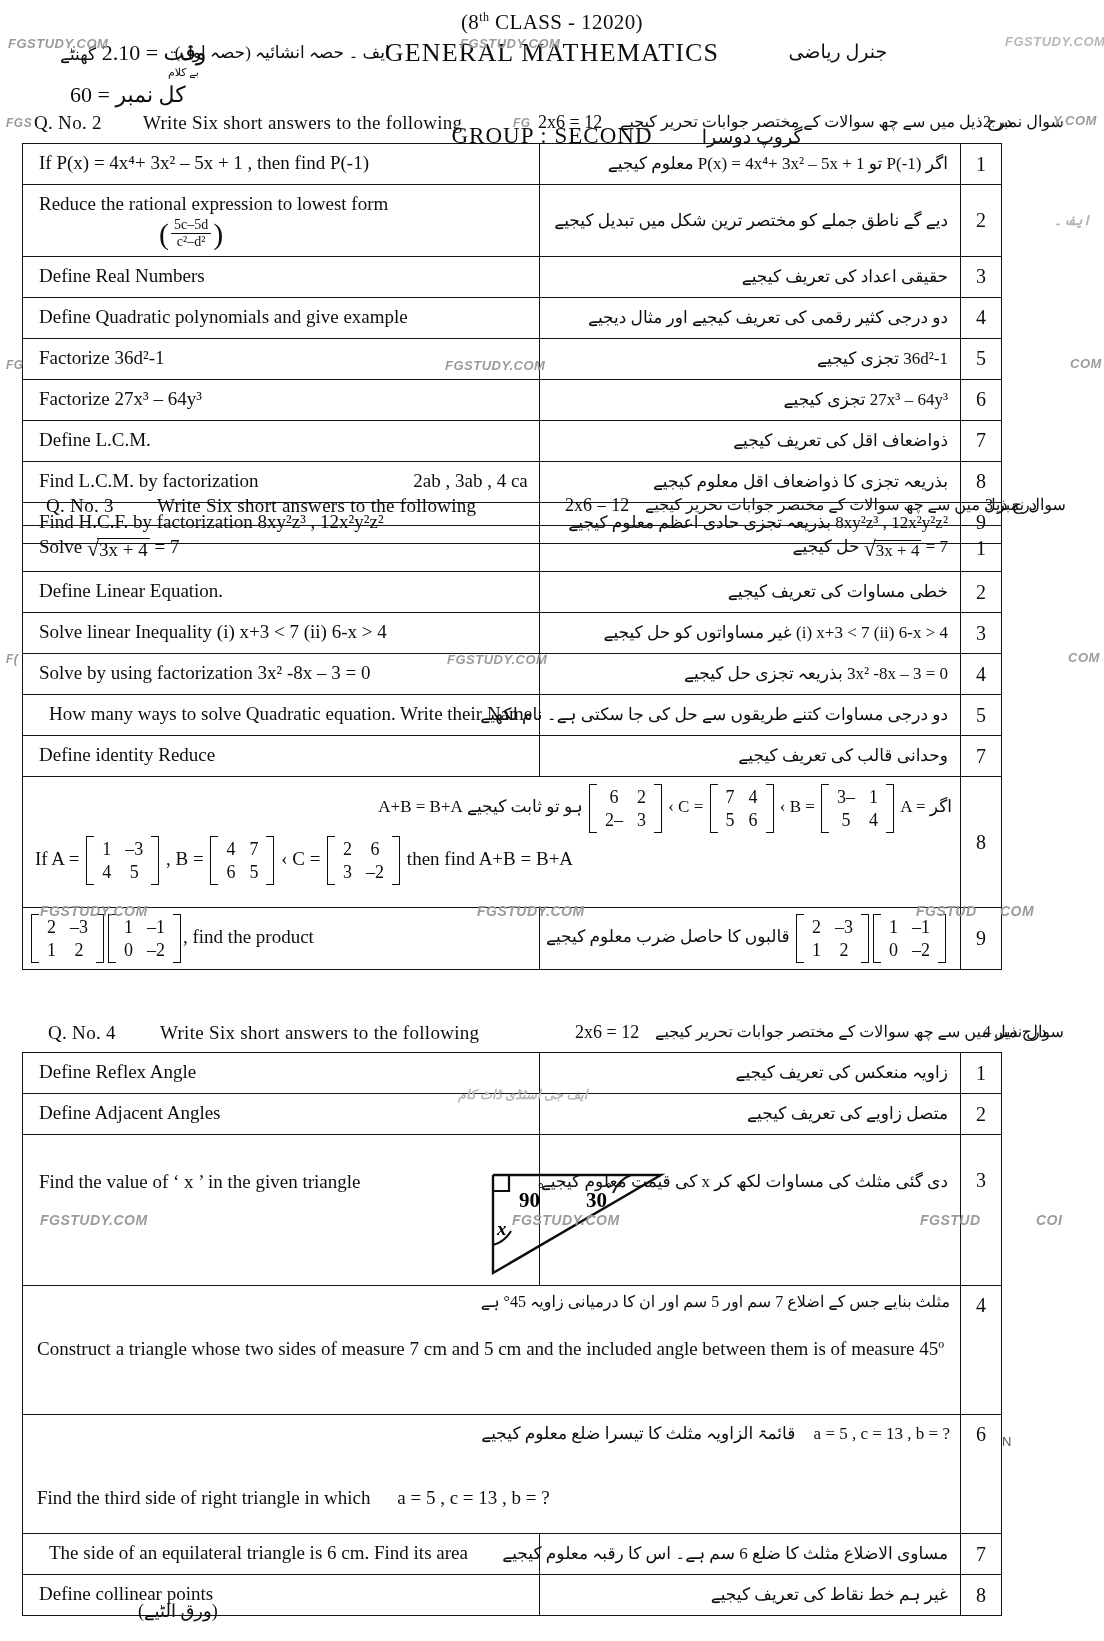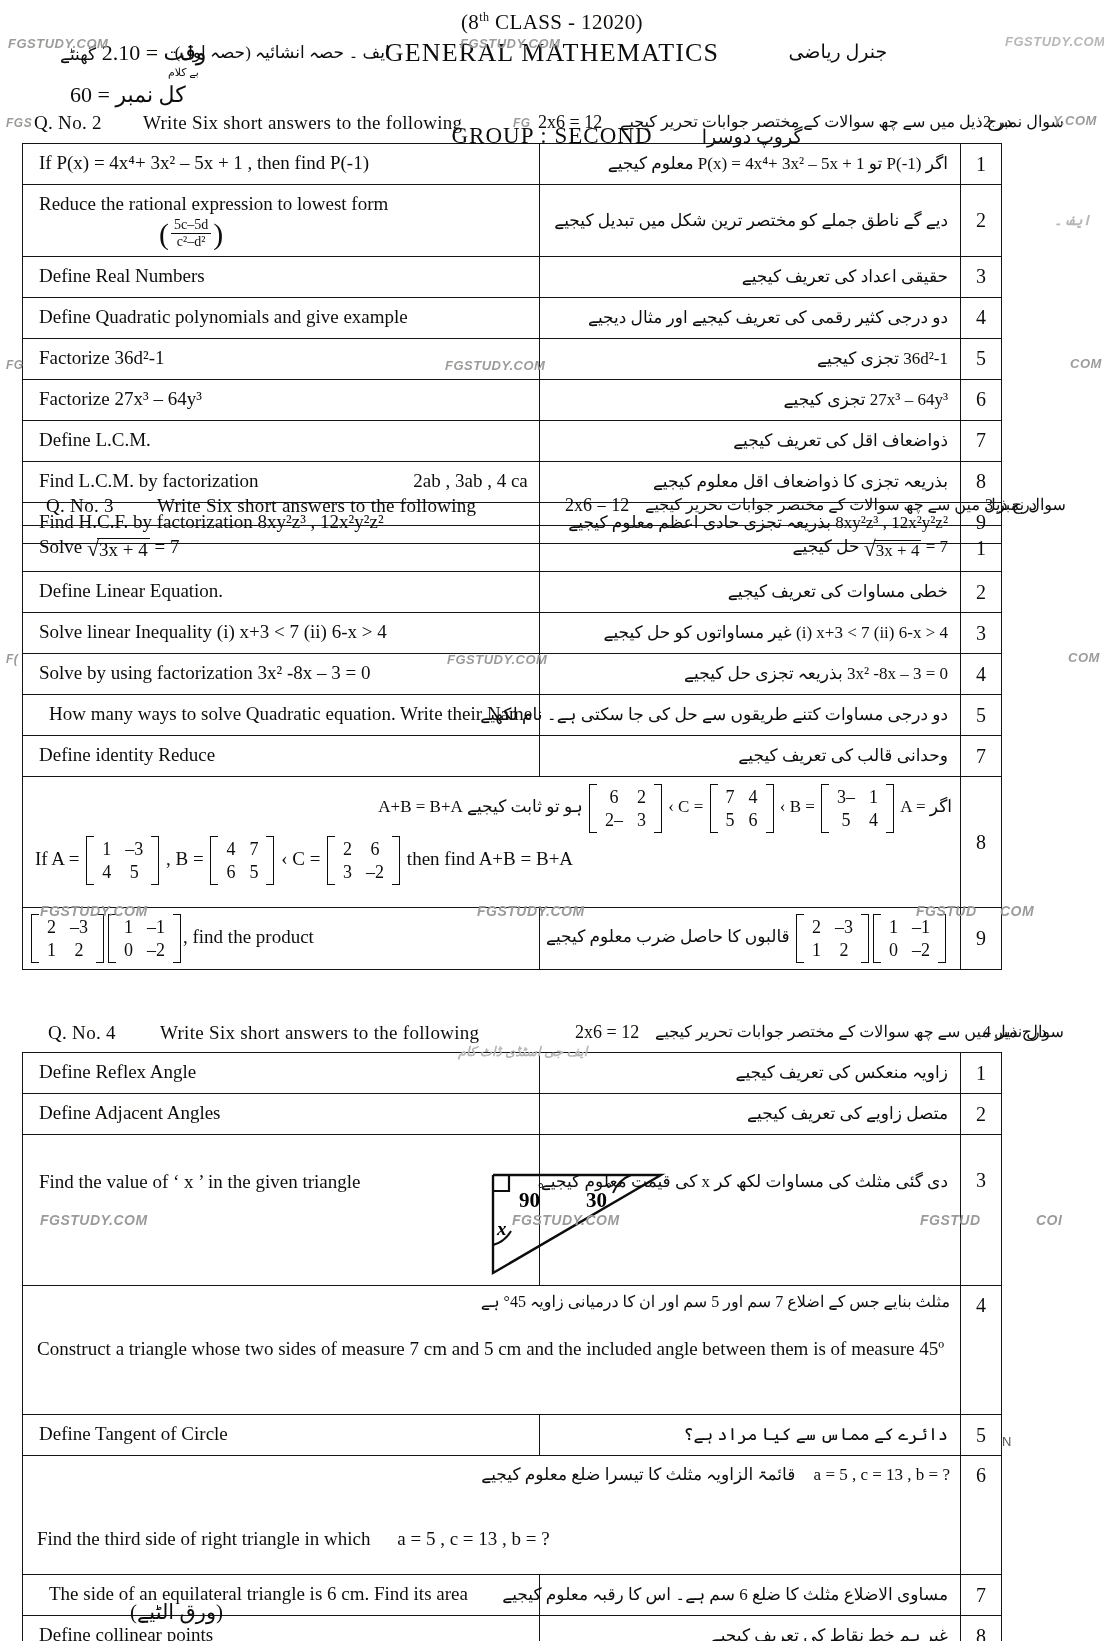--- a/index.html
+++ b/index.html
@@ -742,7 +742,7 @@
       <div class="wm" style="left: 477px; top: 903px; font-size: 14px;">FGSTUDY.COM</div>
       <div class="wm" style="left: 916px; top: 903px; font-size: 14px;">FGSTUD</div>
       <div class="wm" style="left: 1000px; top: 903px; font-size: 14px;">COM</div>
-      <div class="wm faint" style="left: 458px; top: 1044px; font-size: 13px;">ایف جی اسٹڈی ڈاٹ کام</div>
+      <div class="wm faint" style="left: 458px; top: 1087px; font-size: 13px;">ایف جی اسٹڈی ڈاٹ کام</div>
       <div class="wm" style="left: 40px; top: 1212px; font-size: 14px;">FGSTUDY.COM</div>
       <div class="wm" style="left: 512px; top: 1212px; font-size: 14px;">FGSTUDY.COM</div>
       <div class="wm" style="left: 920px; top: 1212px; font-size: 14px;">FGSTUD</div>

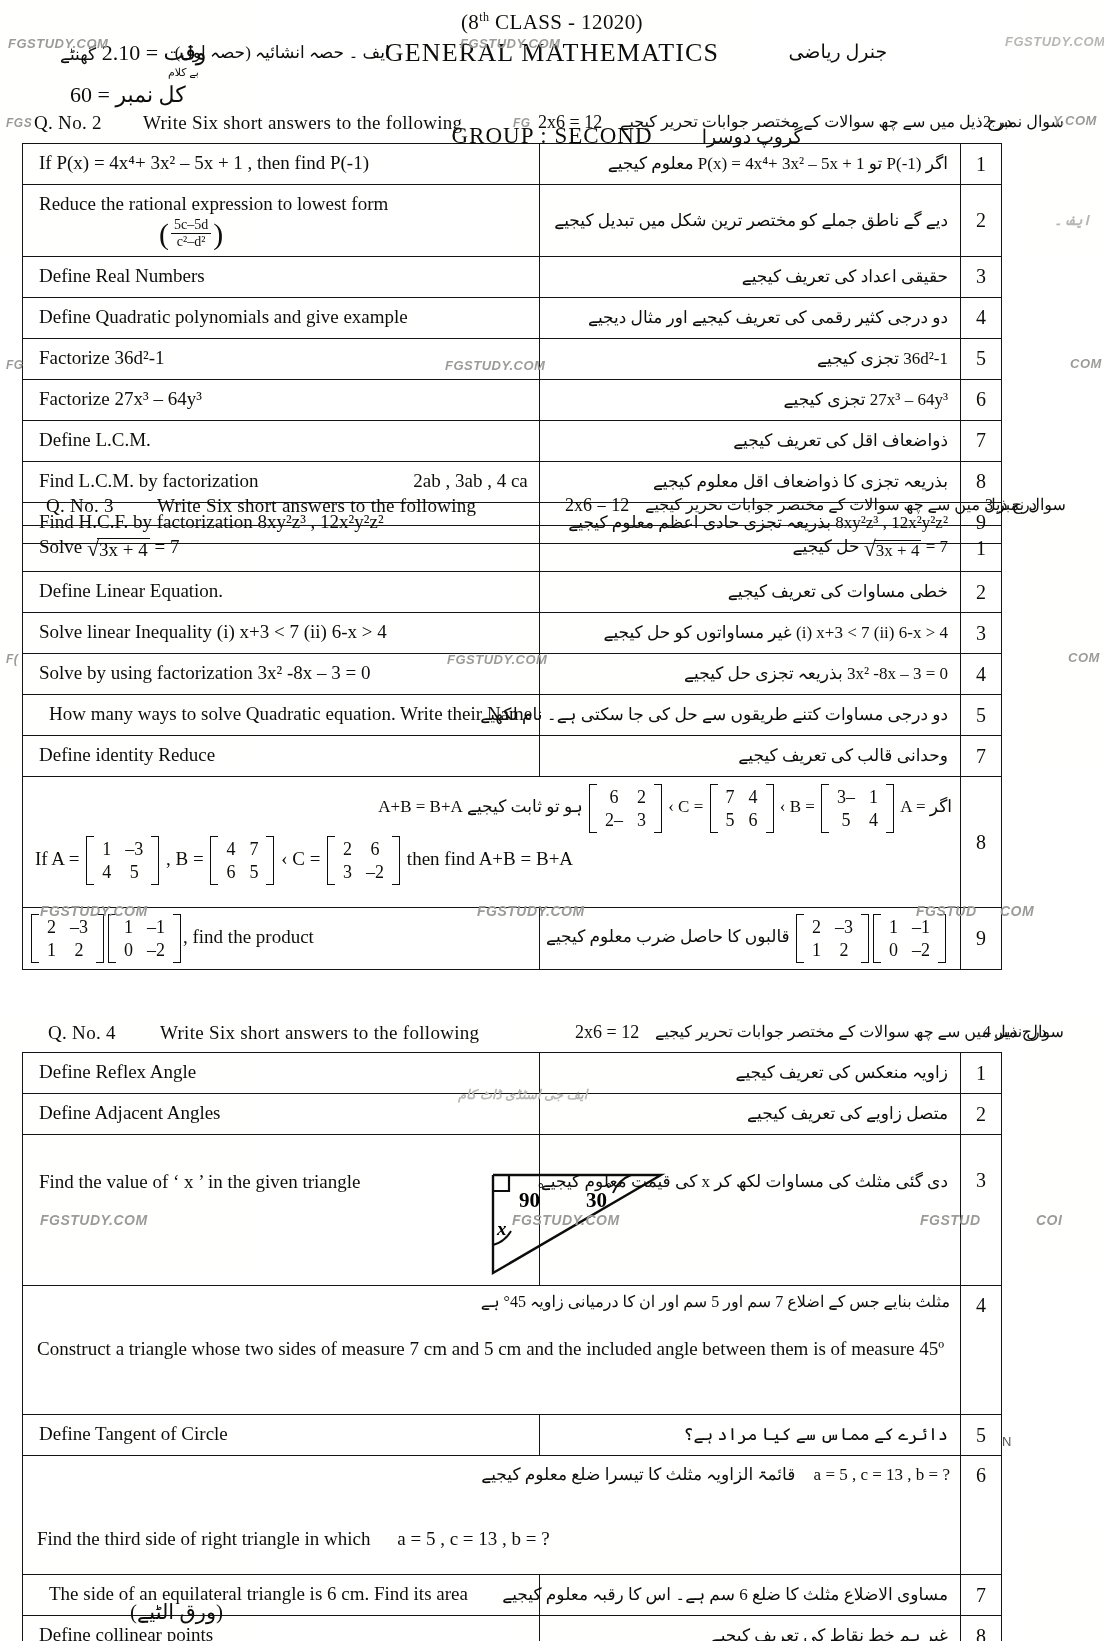--- a/index.html
+++ b/index.html
@@ -671,15 +671,6 @@
             <div style="padding-top:8px; text-align:center;">4</div>
           </td>
     </tr>
-    <tr>
-      <td>
-            <div class="cell-eng">Define Tangent of Circle</div>
-          </td>
-      <td style="width:420px;">
-            <div class="cell-urdu">دائرے کے مماس سے کیا مراد ہے؟</div>
-          </td>
-      <td class="cell-num">5</td>
-    </tr>
 
     <tr>
       <td colspan="2" style="height:118px; vertical-align:top;">

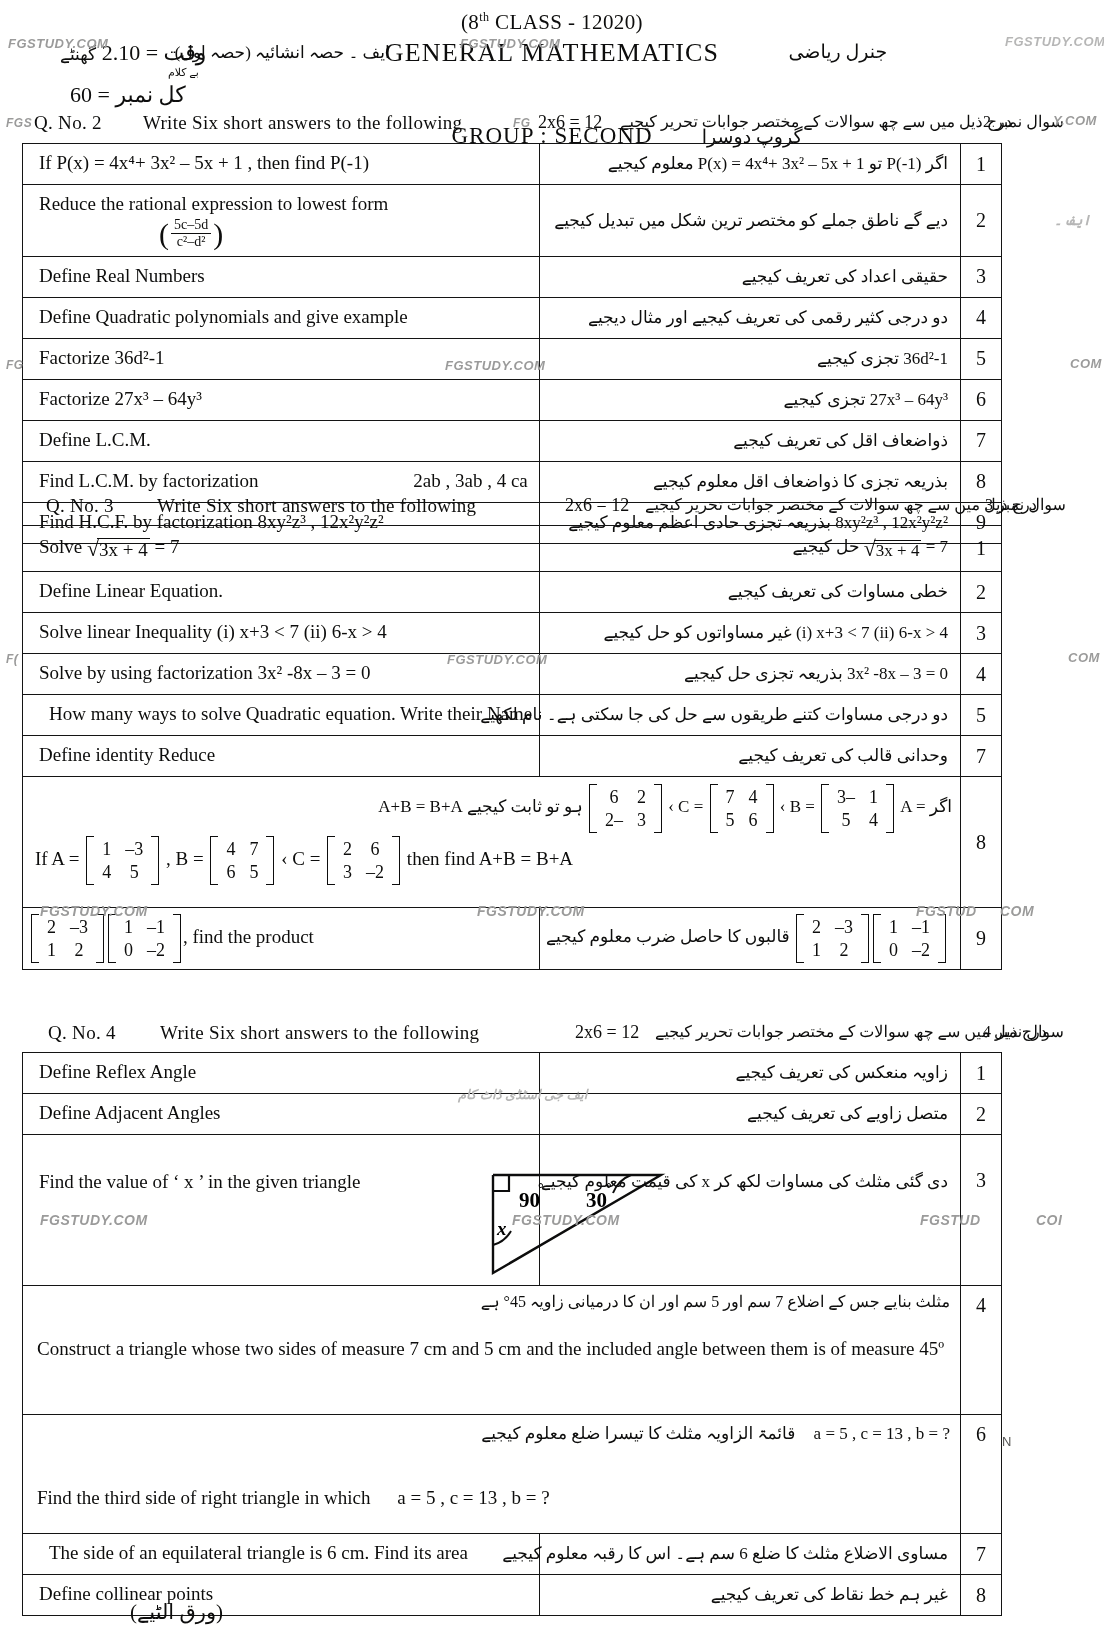--- a/index.html
+++ b/index.html
@@ -233,8 +233,8 @@
 
   .footer-note {
     position: absolute;
-    left: 130px;
-    font-size: 21px;
+    left: 138px;
+    font-size: 18px;
     direction: rtl;
   }
 </style>

